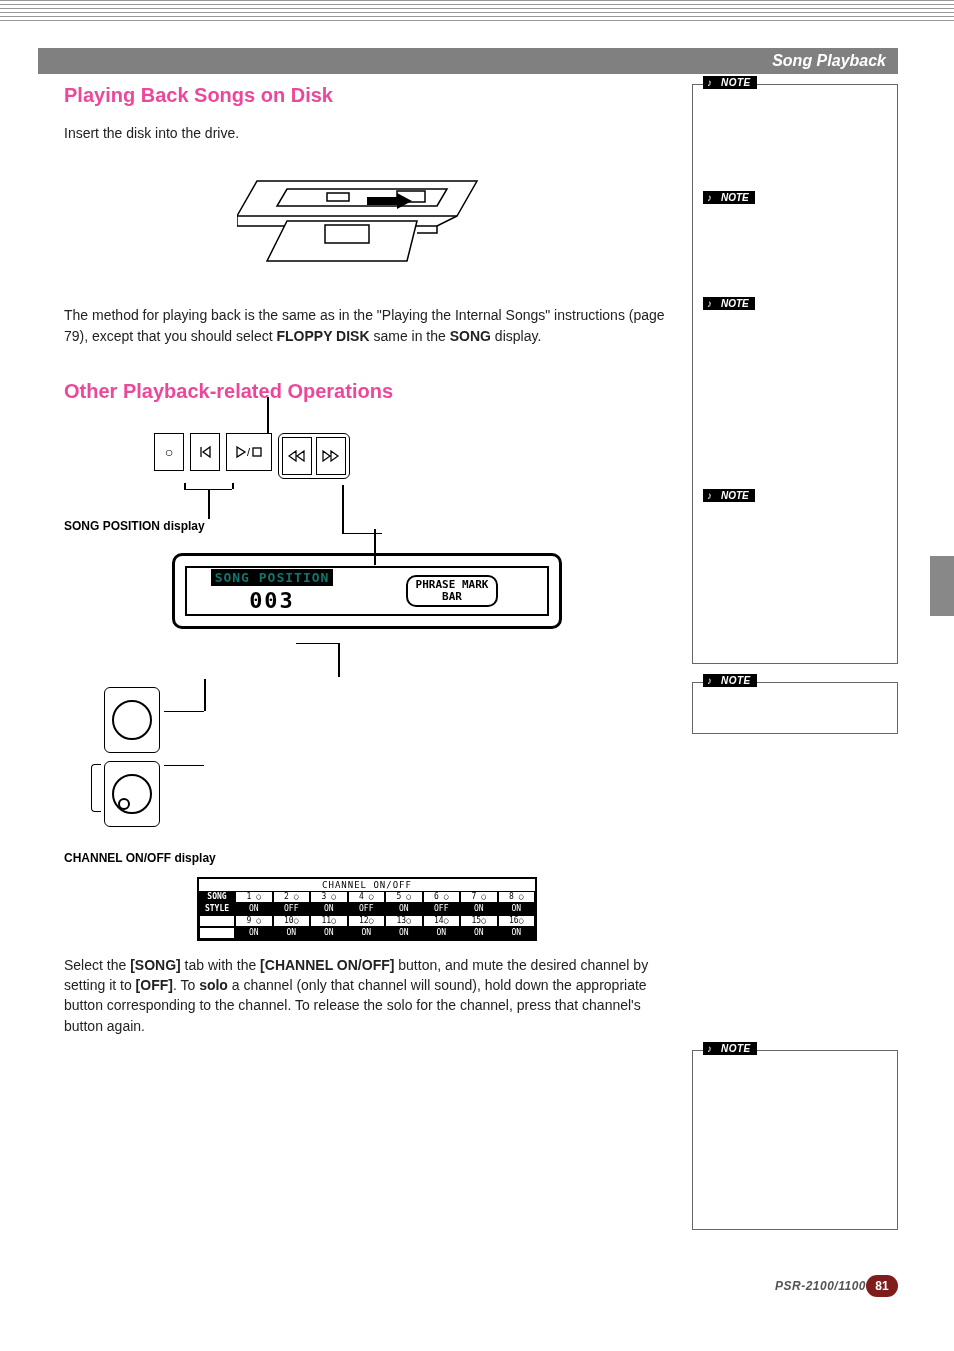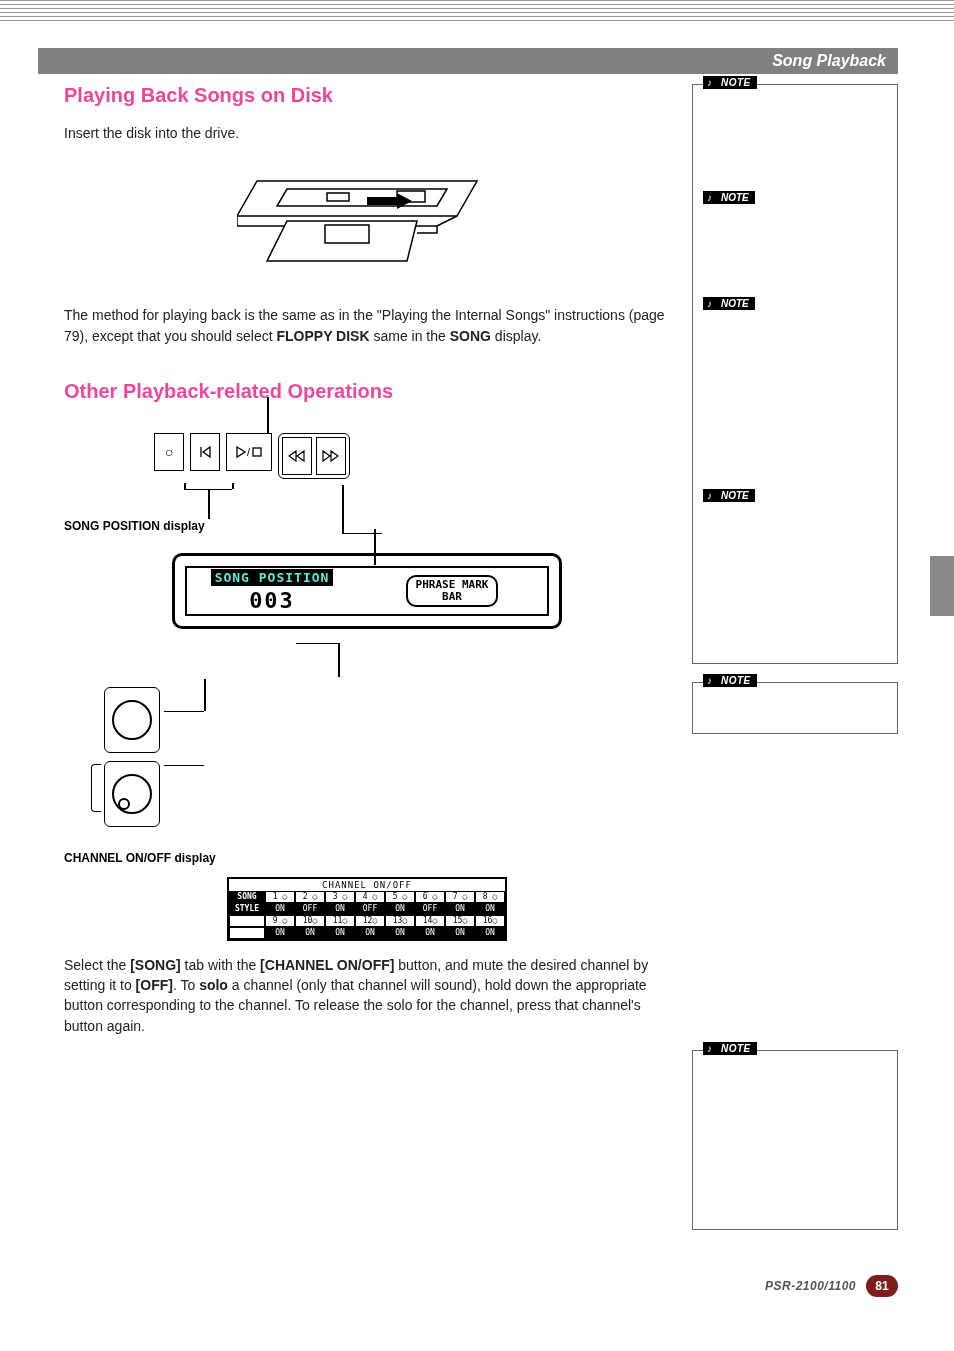--- a/index.html
+++ b/index.html
@@ -109,7 +109,7 @@
   }
   .lcd-title {
     background: #000;
-    color: #5eead4;
+    color: #0f766e;
     font-family: monospace;
     font-weight: 700;
     font-size: 13px;

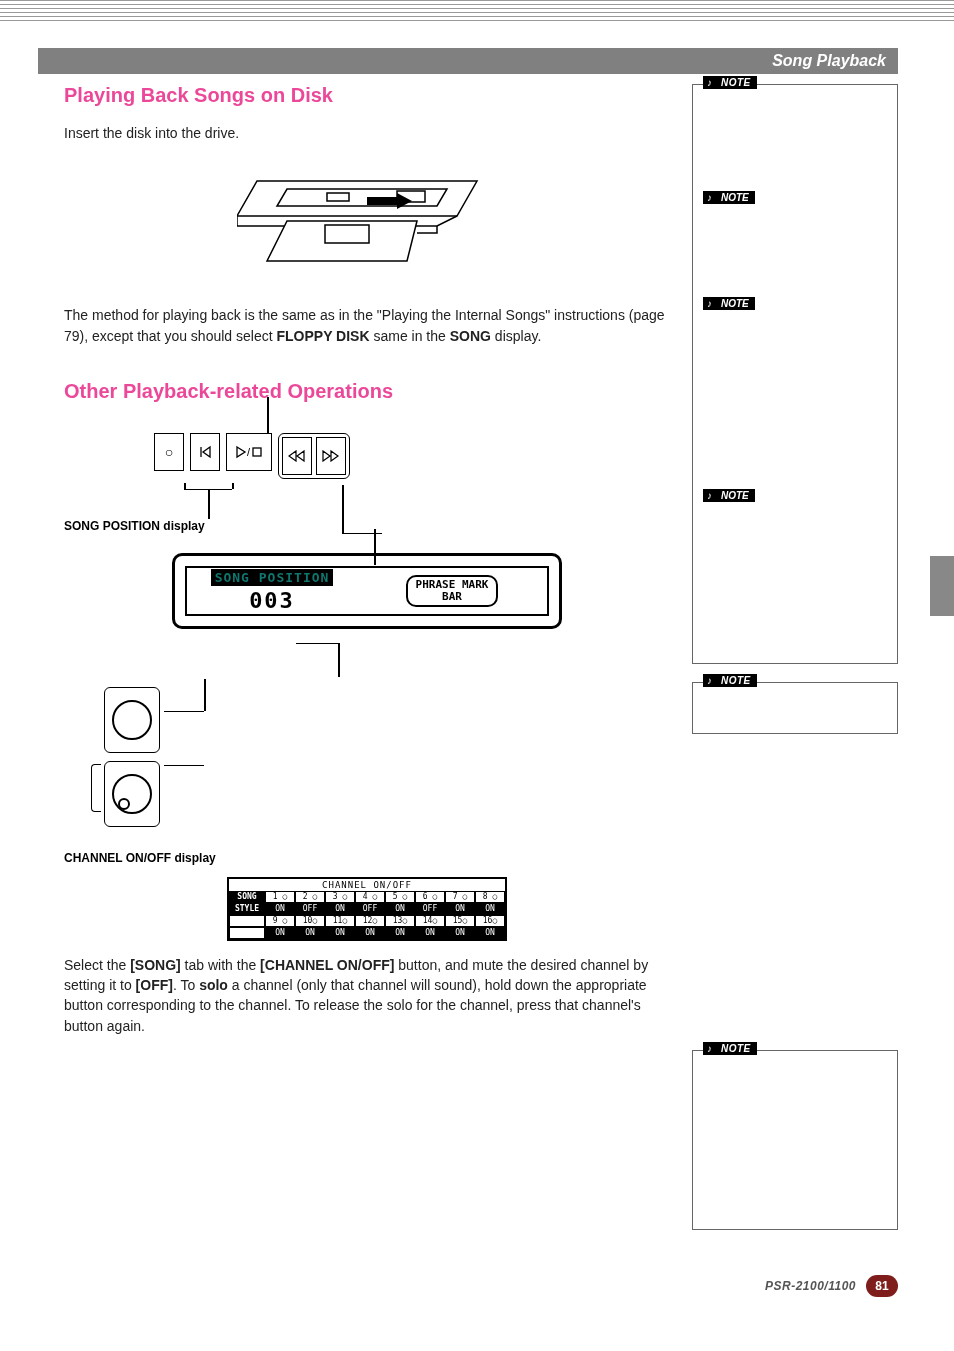--- a/index.html
+++ b/index.html
@@ -176,7 +176,7 @@
   }
   
   .channel-table {
-    width: 280px;
+    width: 340px;
     margin: 0 auto 14px auto;
     border: 2px solid #000;
   }

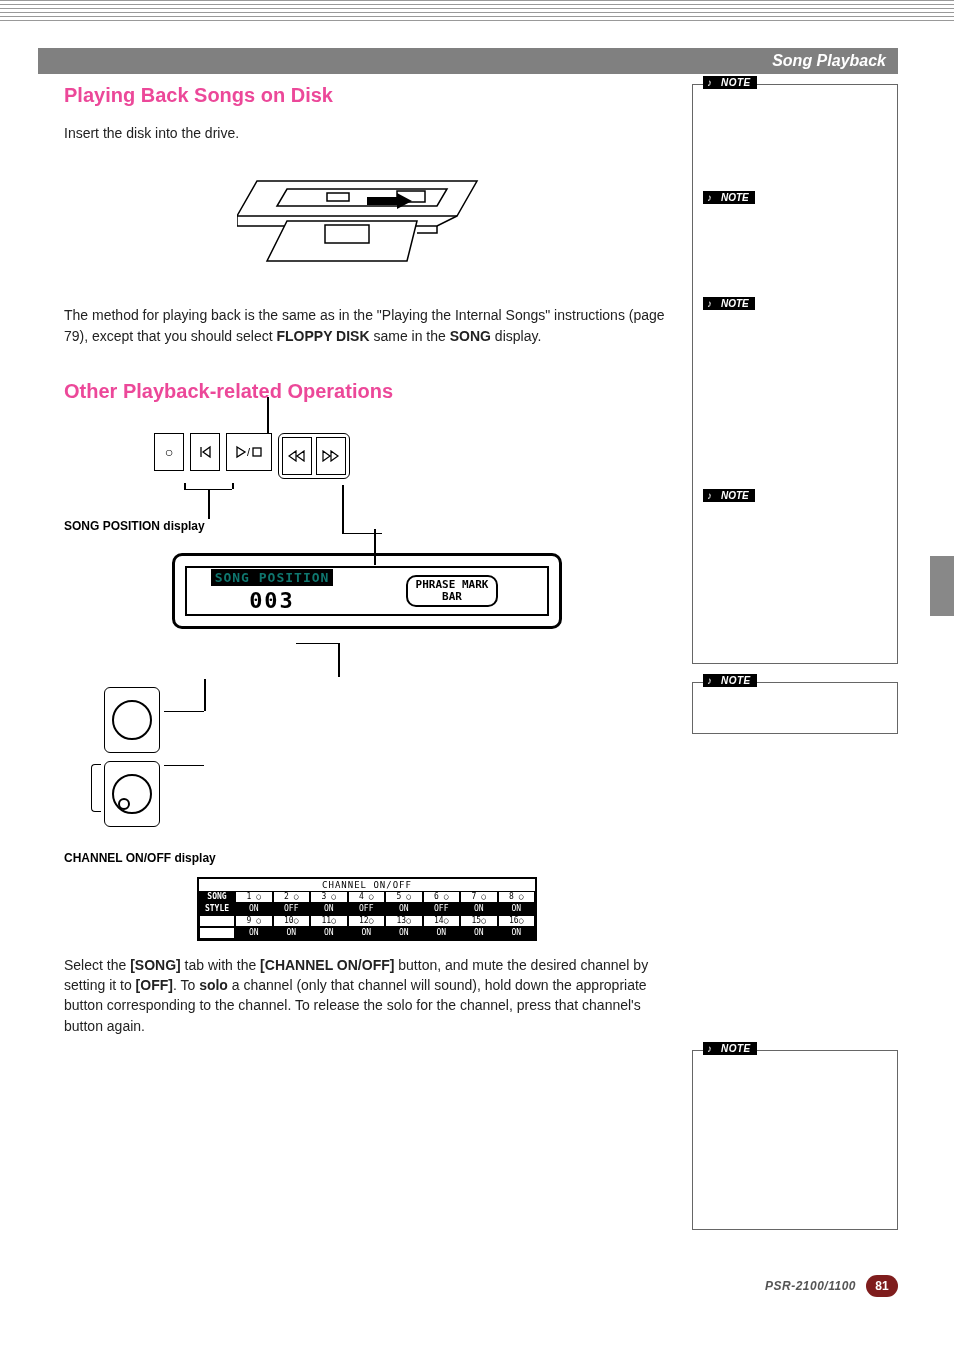--- a/index.html
+++ b/index.html
@@ -268,7 +268,6 @@
     right: 56px;
     display: flex;
     align-items: center;
-    gap: 10px;
     font-size: 12px;
   }
   .pagenum {

